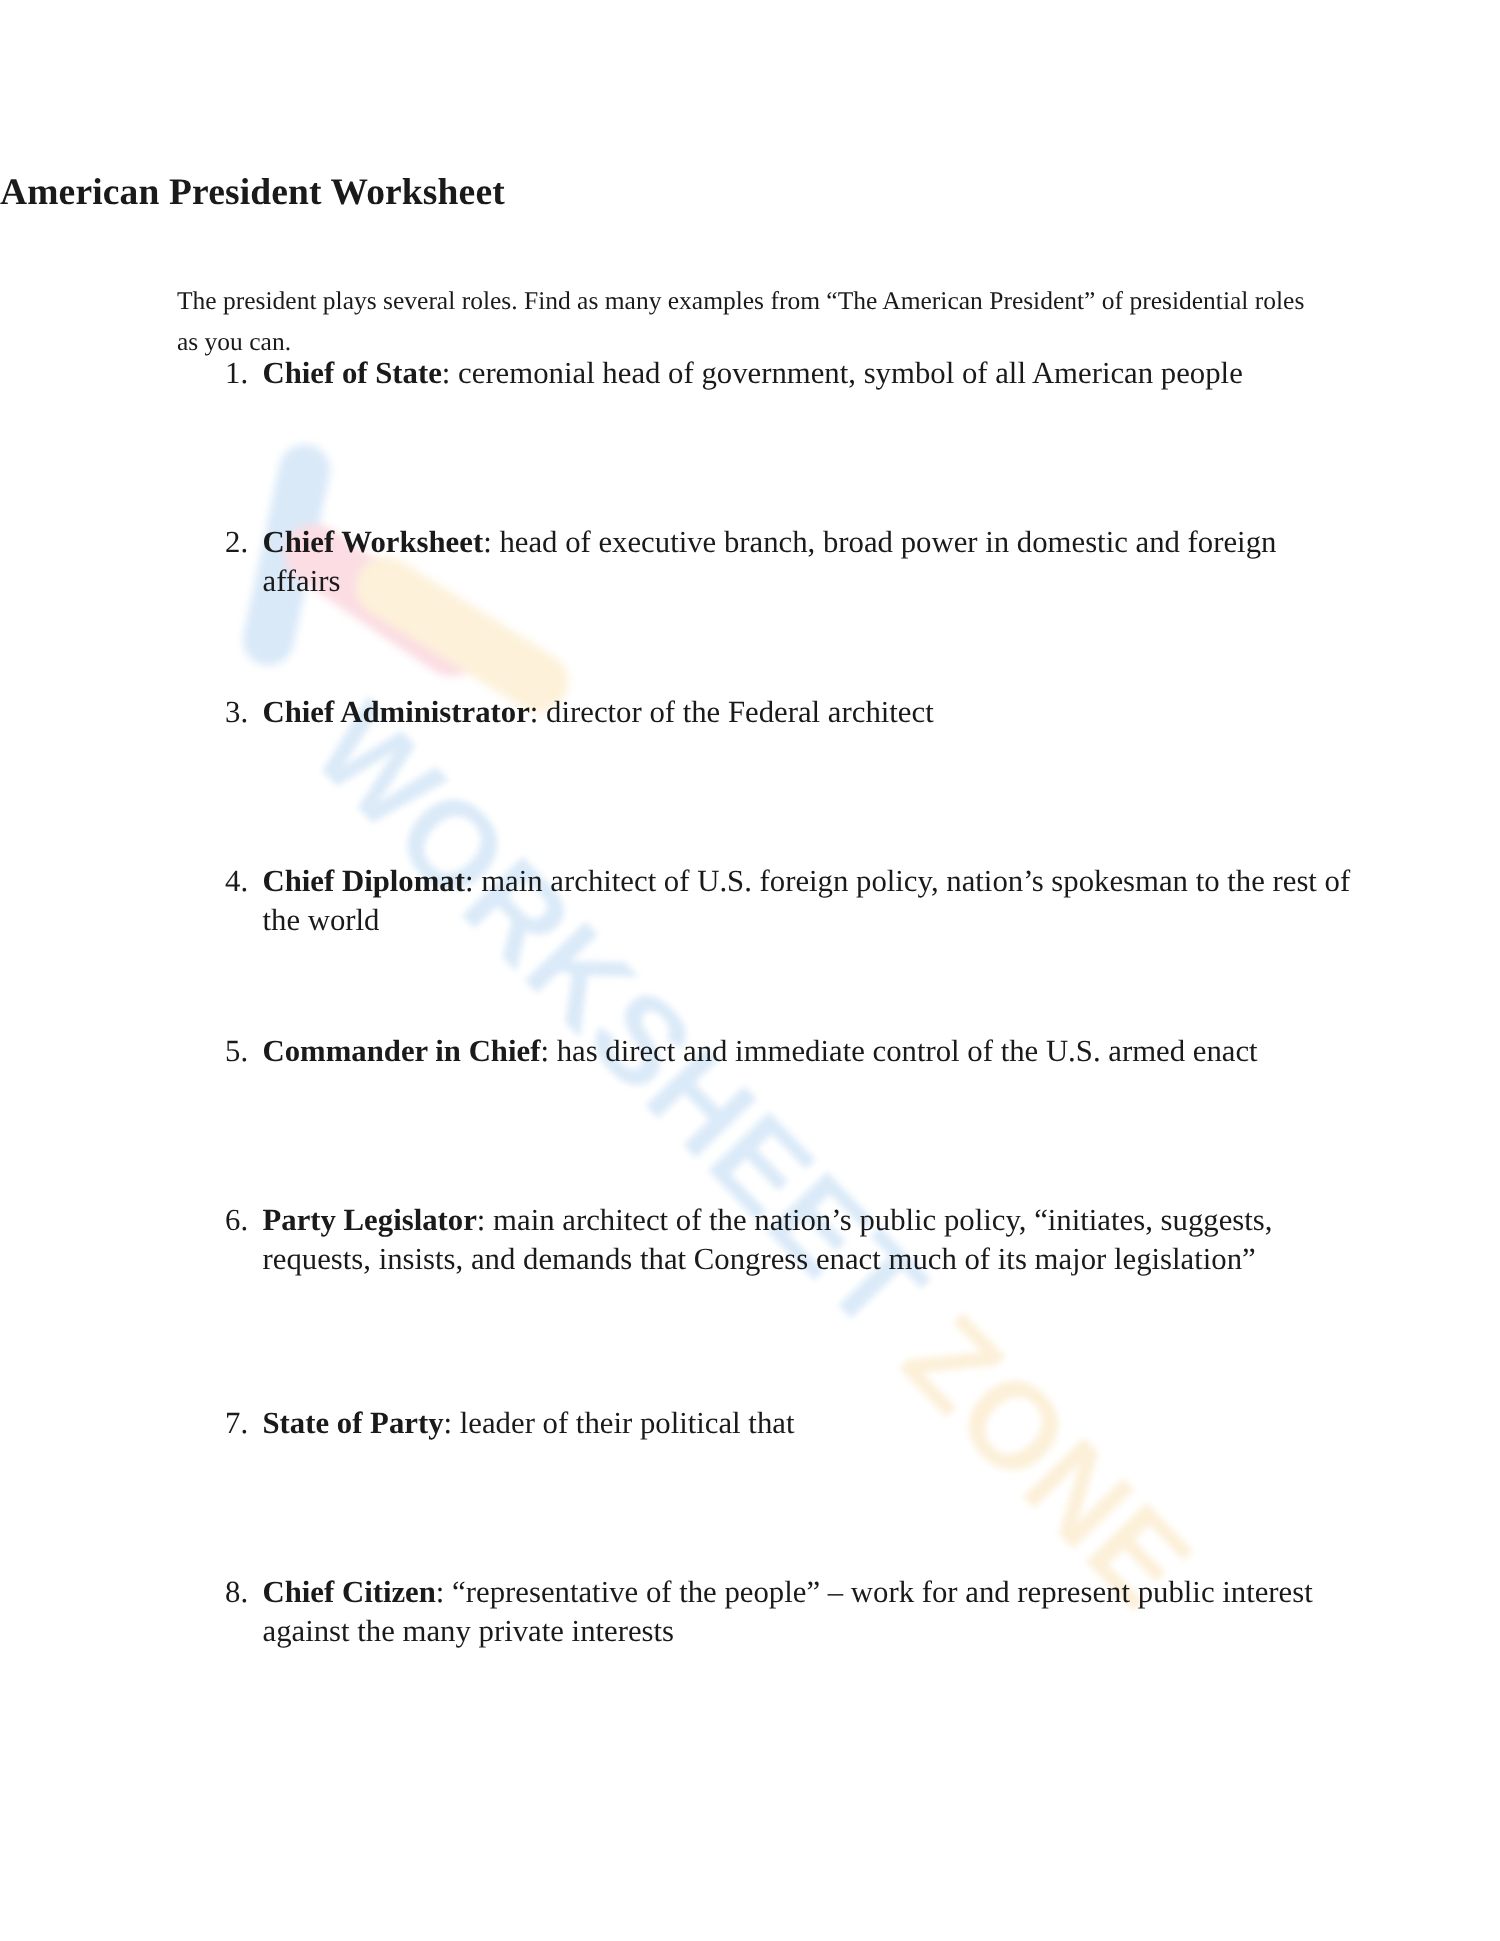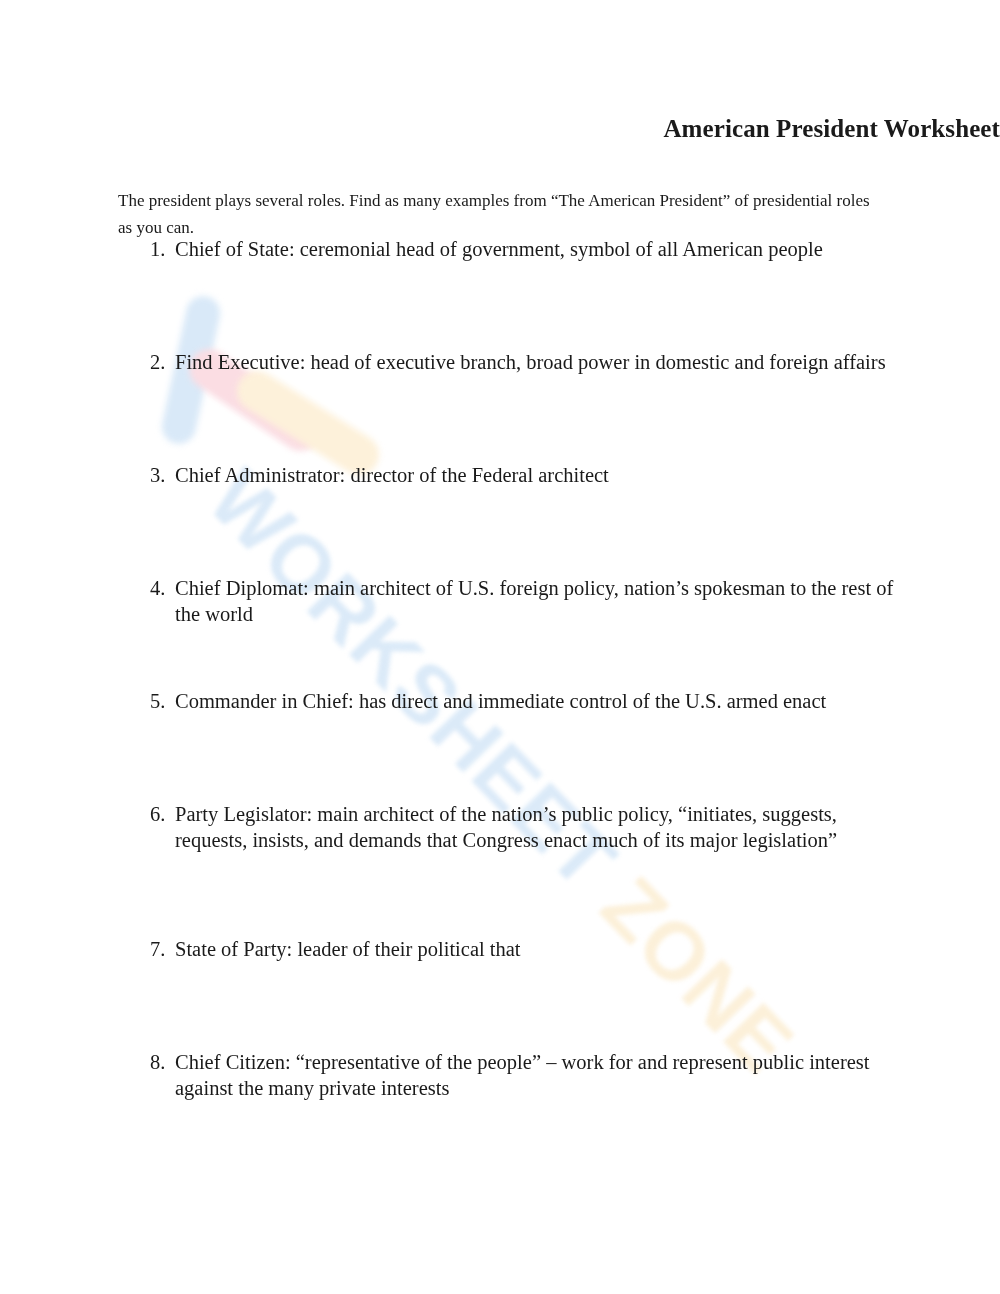--- a/index.html
+++ b/index.html
@@ -86,7 +86,7 @@
     left: 0;
     top: 115px;
     width: 1000px;
-    text-align: right;
+    text-align: left;
     font-size: 25px;
     font-weight: 700;
     letter-spacing: 0.1px;

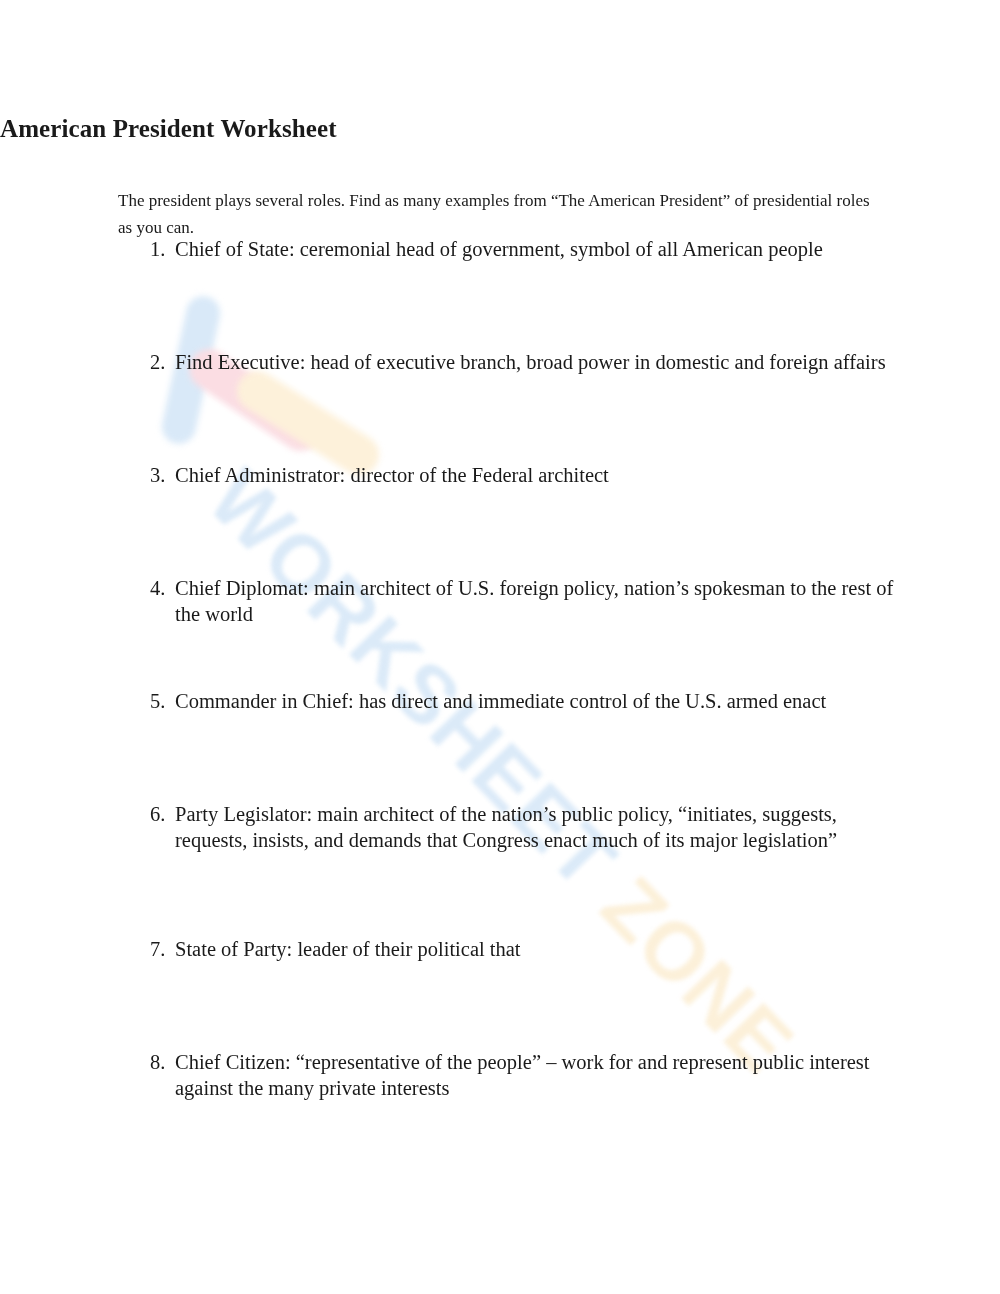--- a/index.html
+++ b/index.html
@@ -126,7 +126,7 @@
     text-align: left;
   }
   .role-title {
-    font-weight: 400;
+    font-weight: 700;
   }
 </style>
 </head>

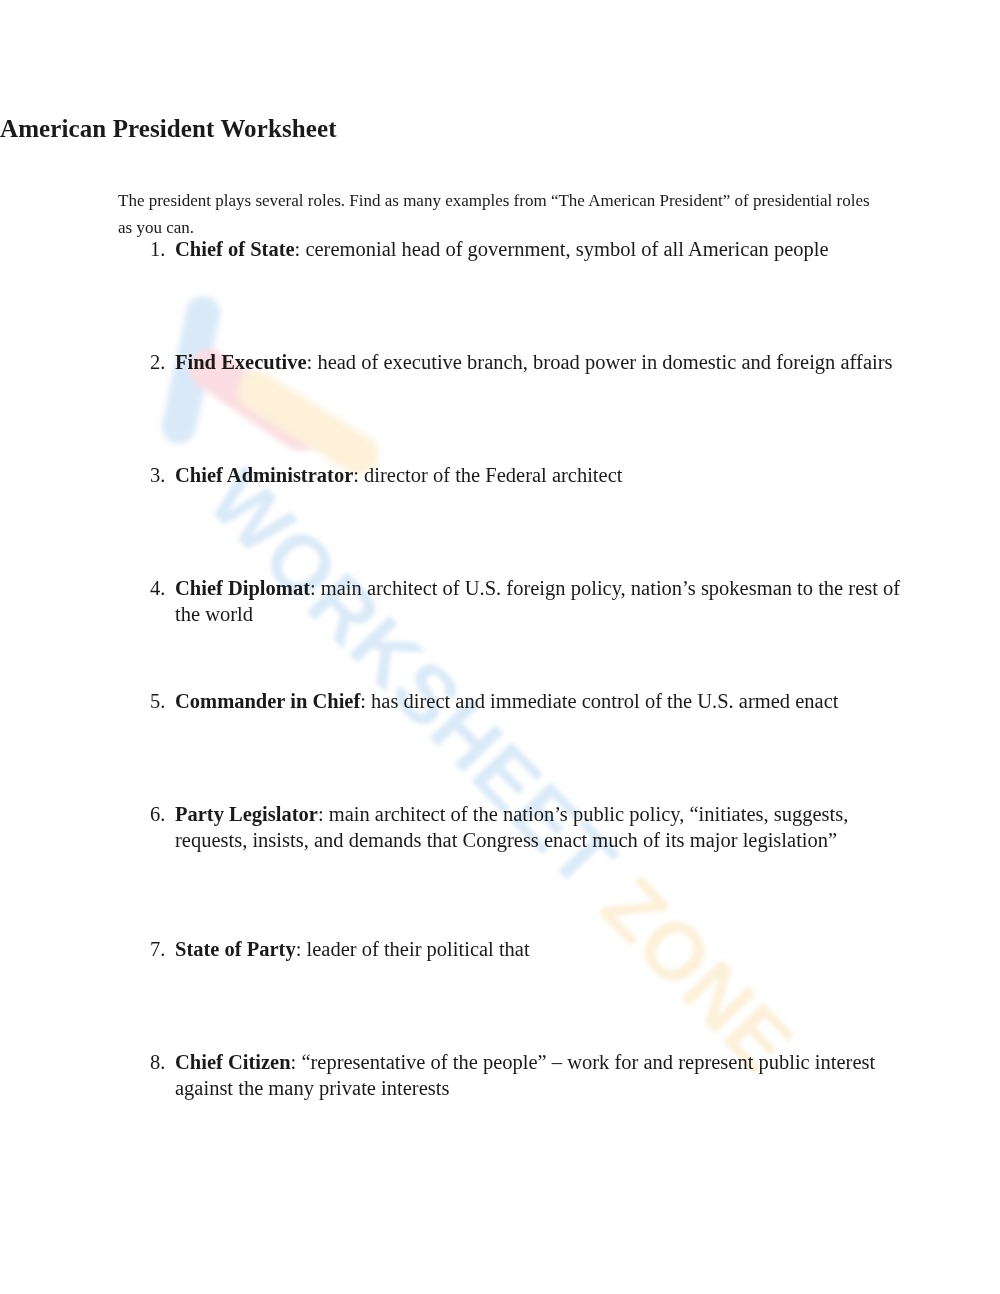--- a/index.html
+++ b/index.html
@@ -158,7 +158,7 @@
 
       <li class="role-item">
         <span class="role-num">2.</span>
-        <span class="role-title">Find Executive</span><span>:  </span><span>head of executive branch, broad power in domestic and foreign affairs</span>
+        <span class="role-title">Chief Worksheet</span><span>:  </span><span>head of executive branch, broad power in domestic and foreign affairs</span>
       </li>
 
       <li class="role-item">

